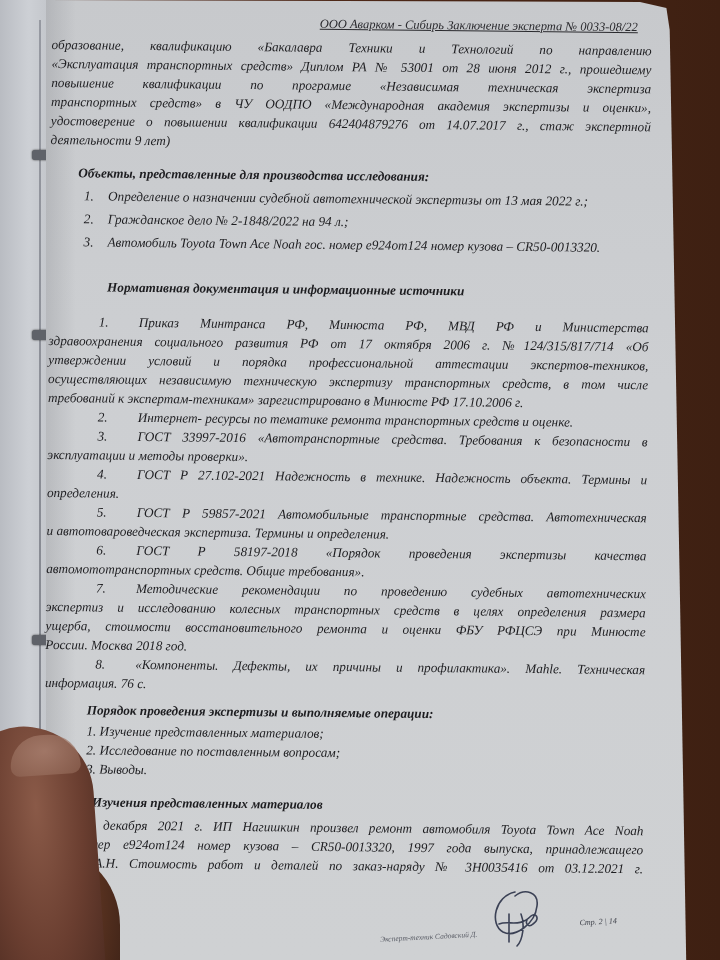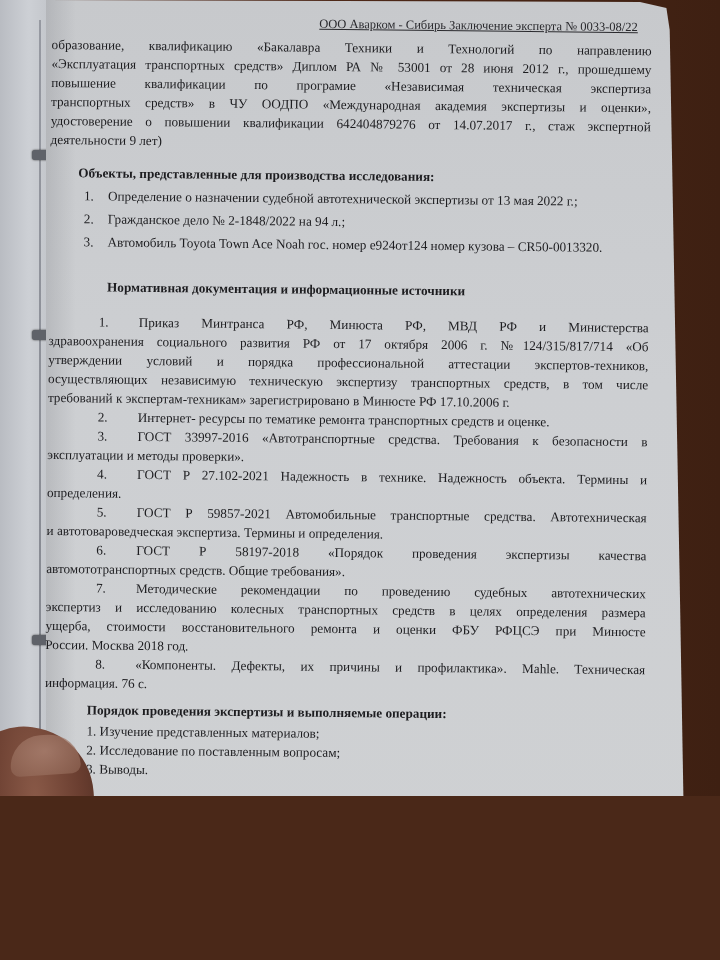--- a/index.html
+++ b/index.html
@@ -14,9 +14,10 @@
     .scene {
       position: relative;
       width: 720px;
-      height: 796px;
+      height: 960px;
       overflow: hidden;
       background: linear-gradient(90deg, #5a3020 0%, #4a2616 60%, #3e2012 100%);
+      font-style: italic;
     }
     
     .left-page {

